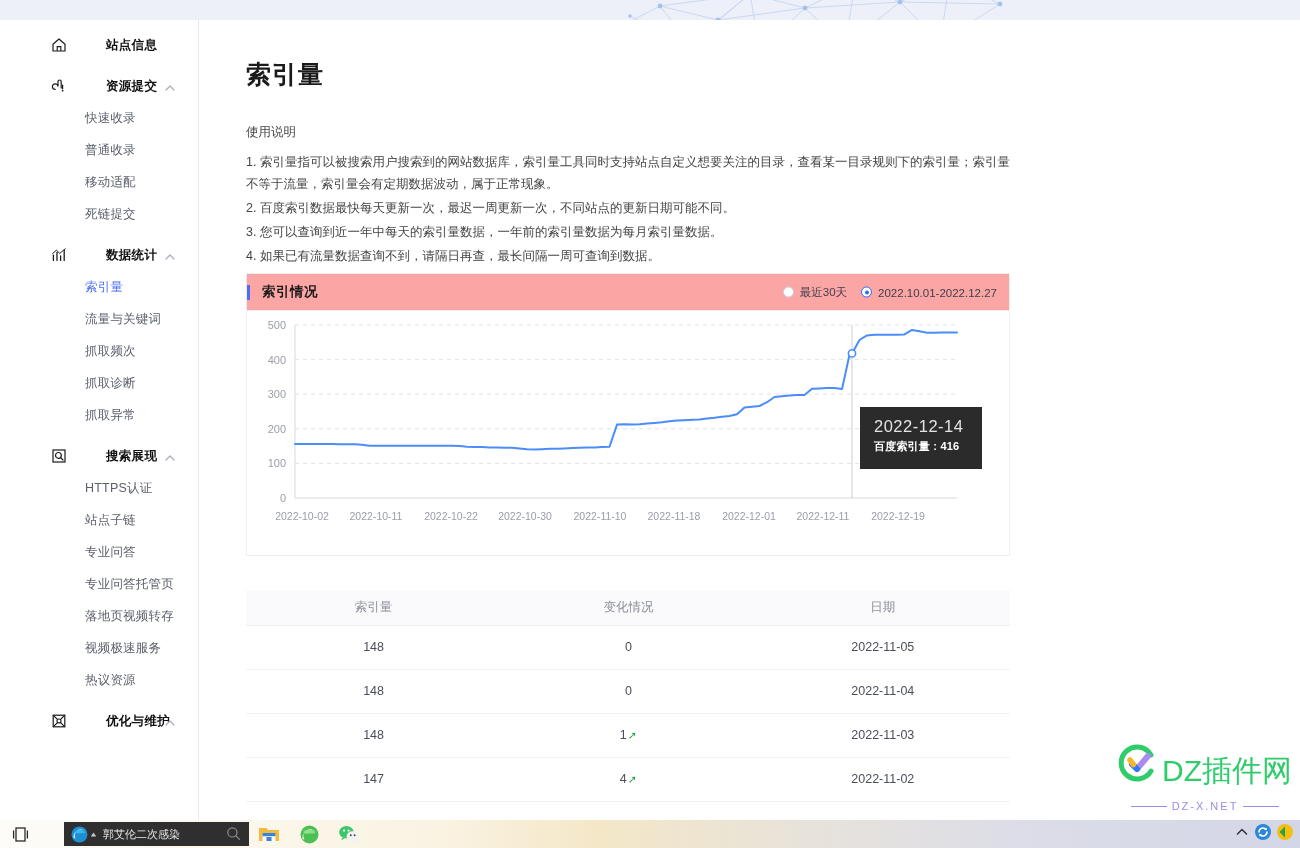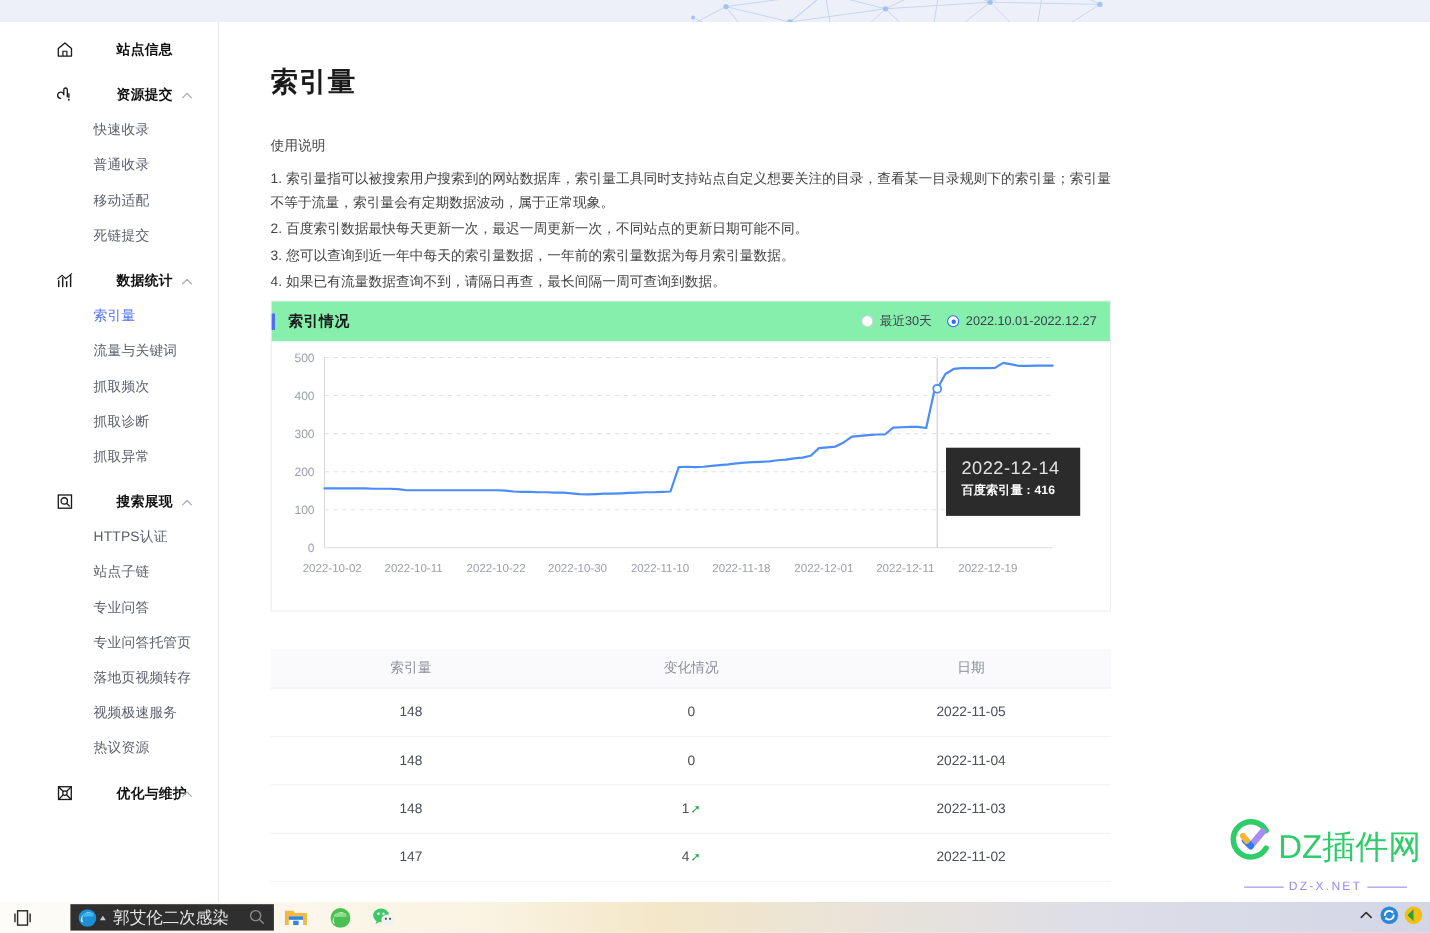--- a/index.html
+++ b/index.html
@@ -84,7 +84,7 @@
     background: #fff;
   }
   #card-head {
-    height: 37px; background: #86efac;
+    height: 37px; background: #fca5a5;
     border-bottom: 1px solid #ededf2;
     display: flex; align-items: center;
     position: relative;

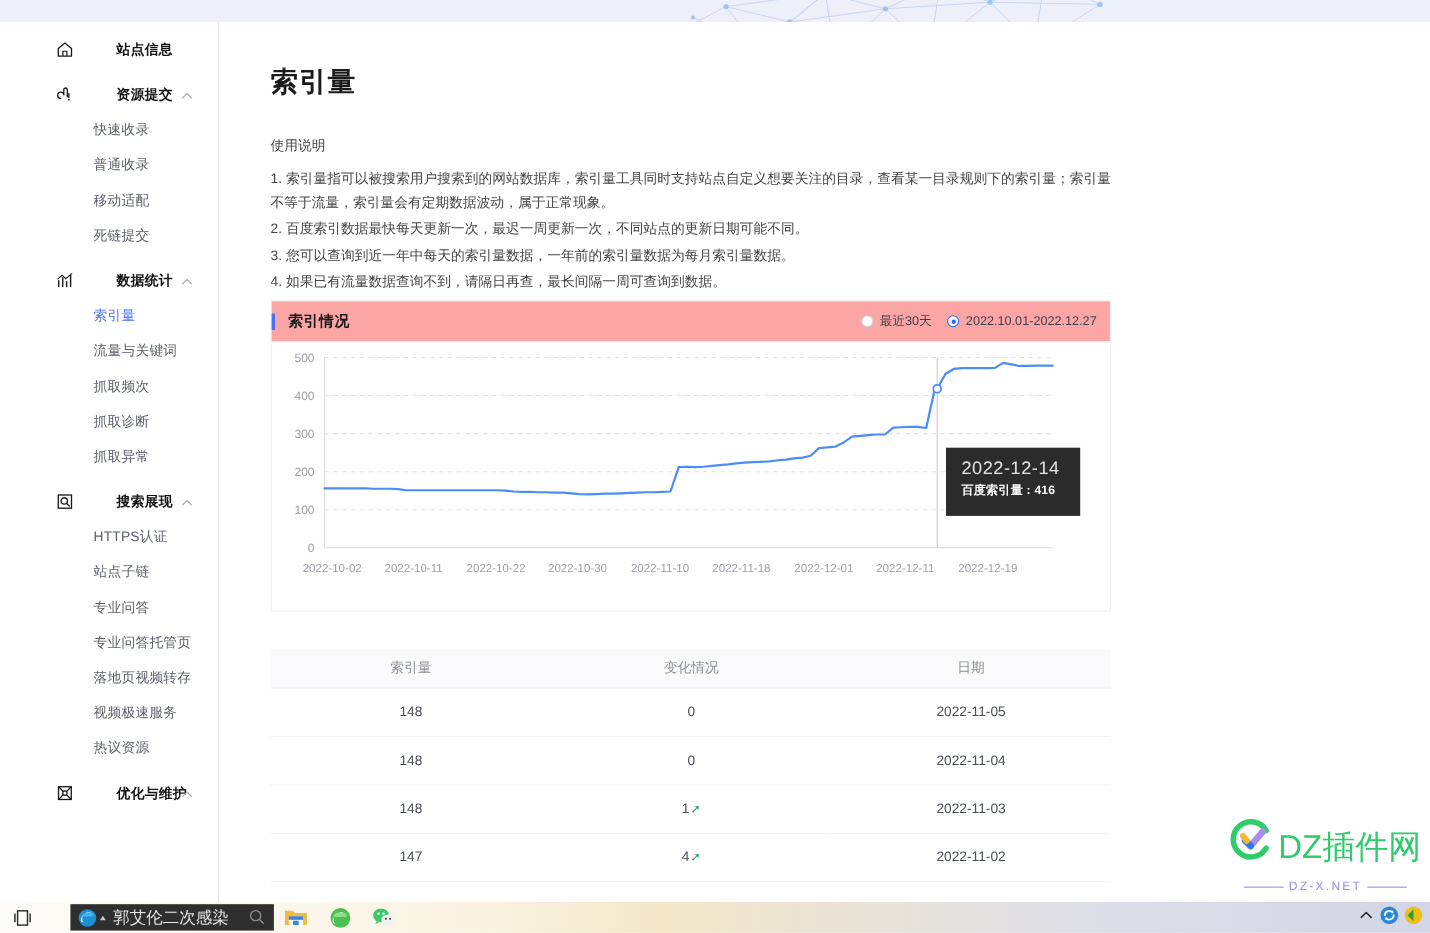--- a/index.html
+++ b/index.html
@@ -188,7 +188,7 @@
     margin-left: 24px; cursor: text;
   }
   #searchbox .etext {
-    color: #e8e8e8; font-size: 15px; margin-left: 6px; text-align: center;
+    color: #e8e8e8; font-size: 11px; margin-left: 6px; text-align: center;
   }
   #searchbox .mag { position: absolute; right: 8px; top: 4px; }
   .tb-icon { width: 40px; height: 28px; display: flex; align-items: center; justify-content: center; cursor: pointer; }

